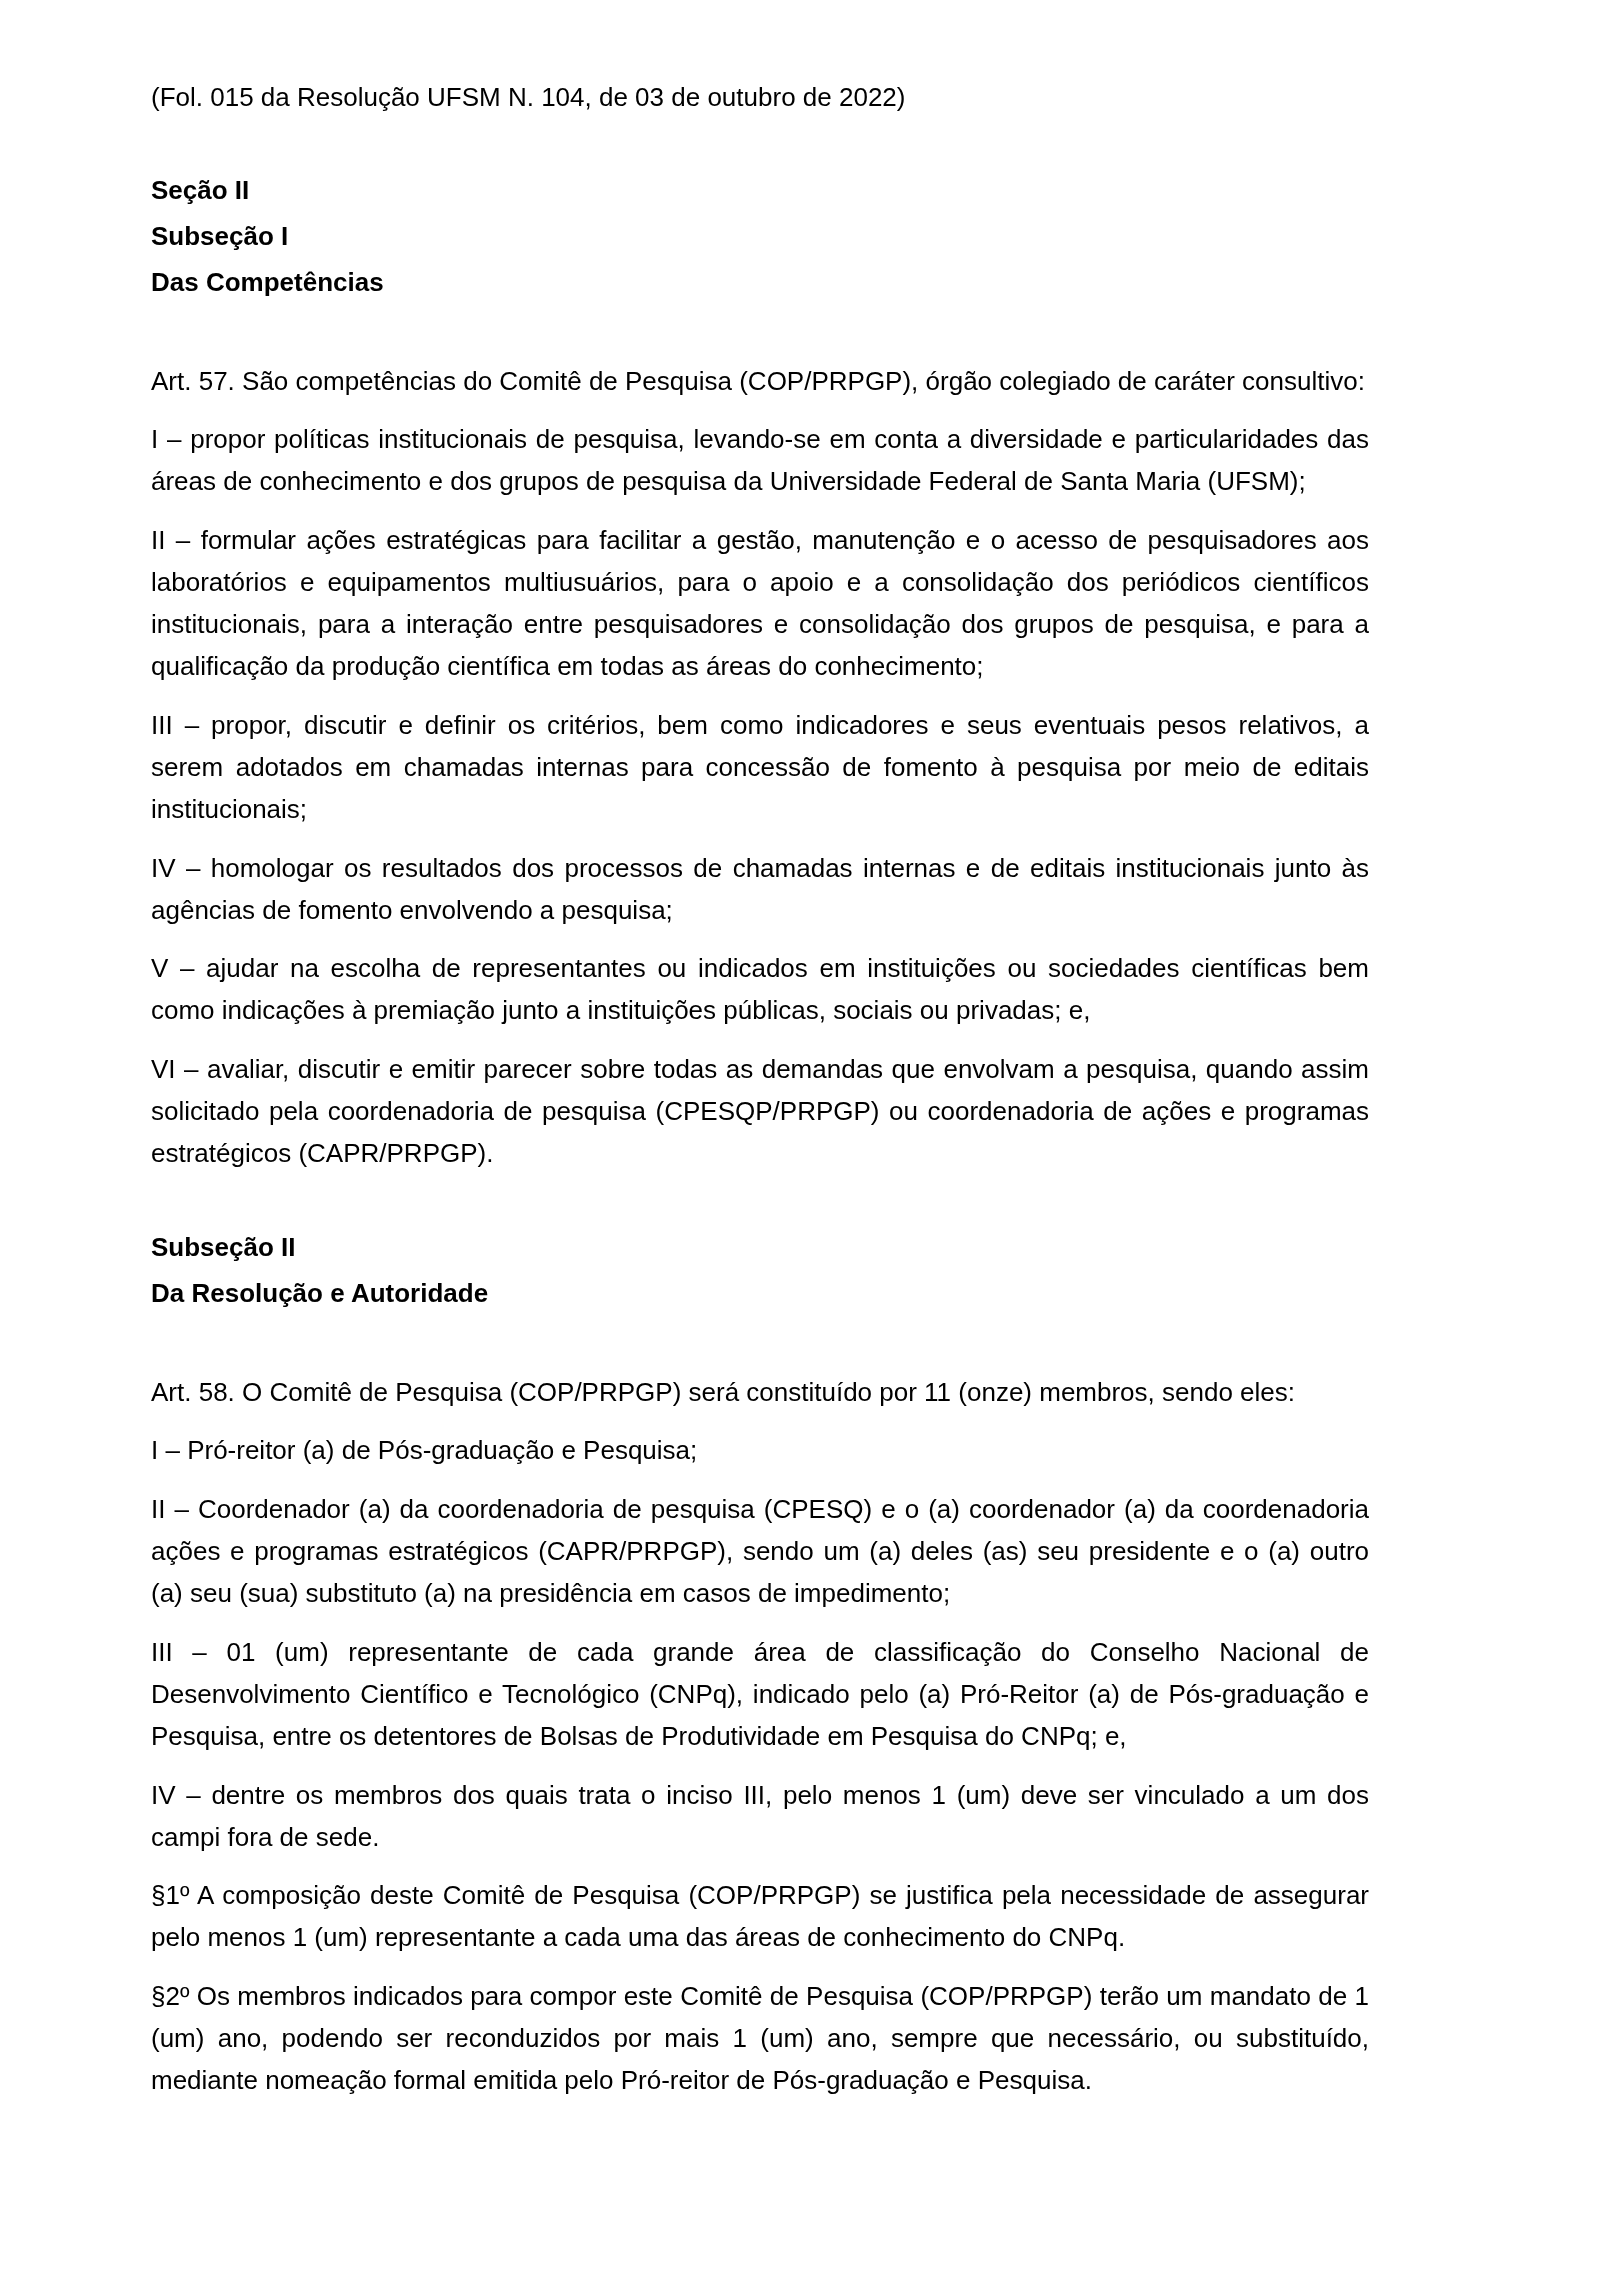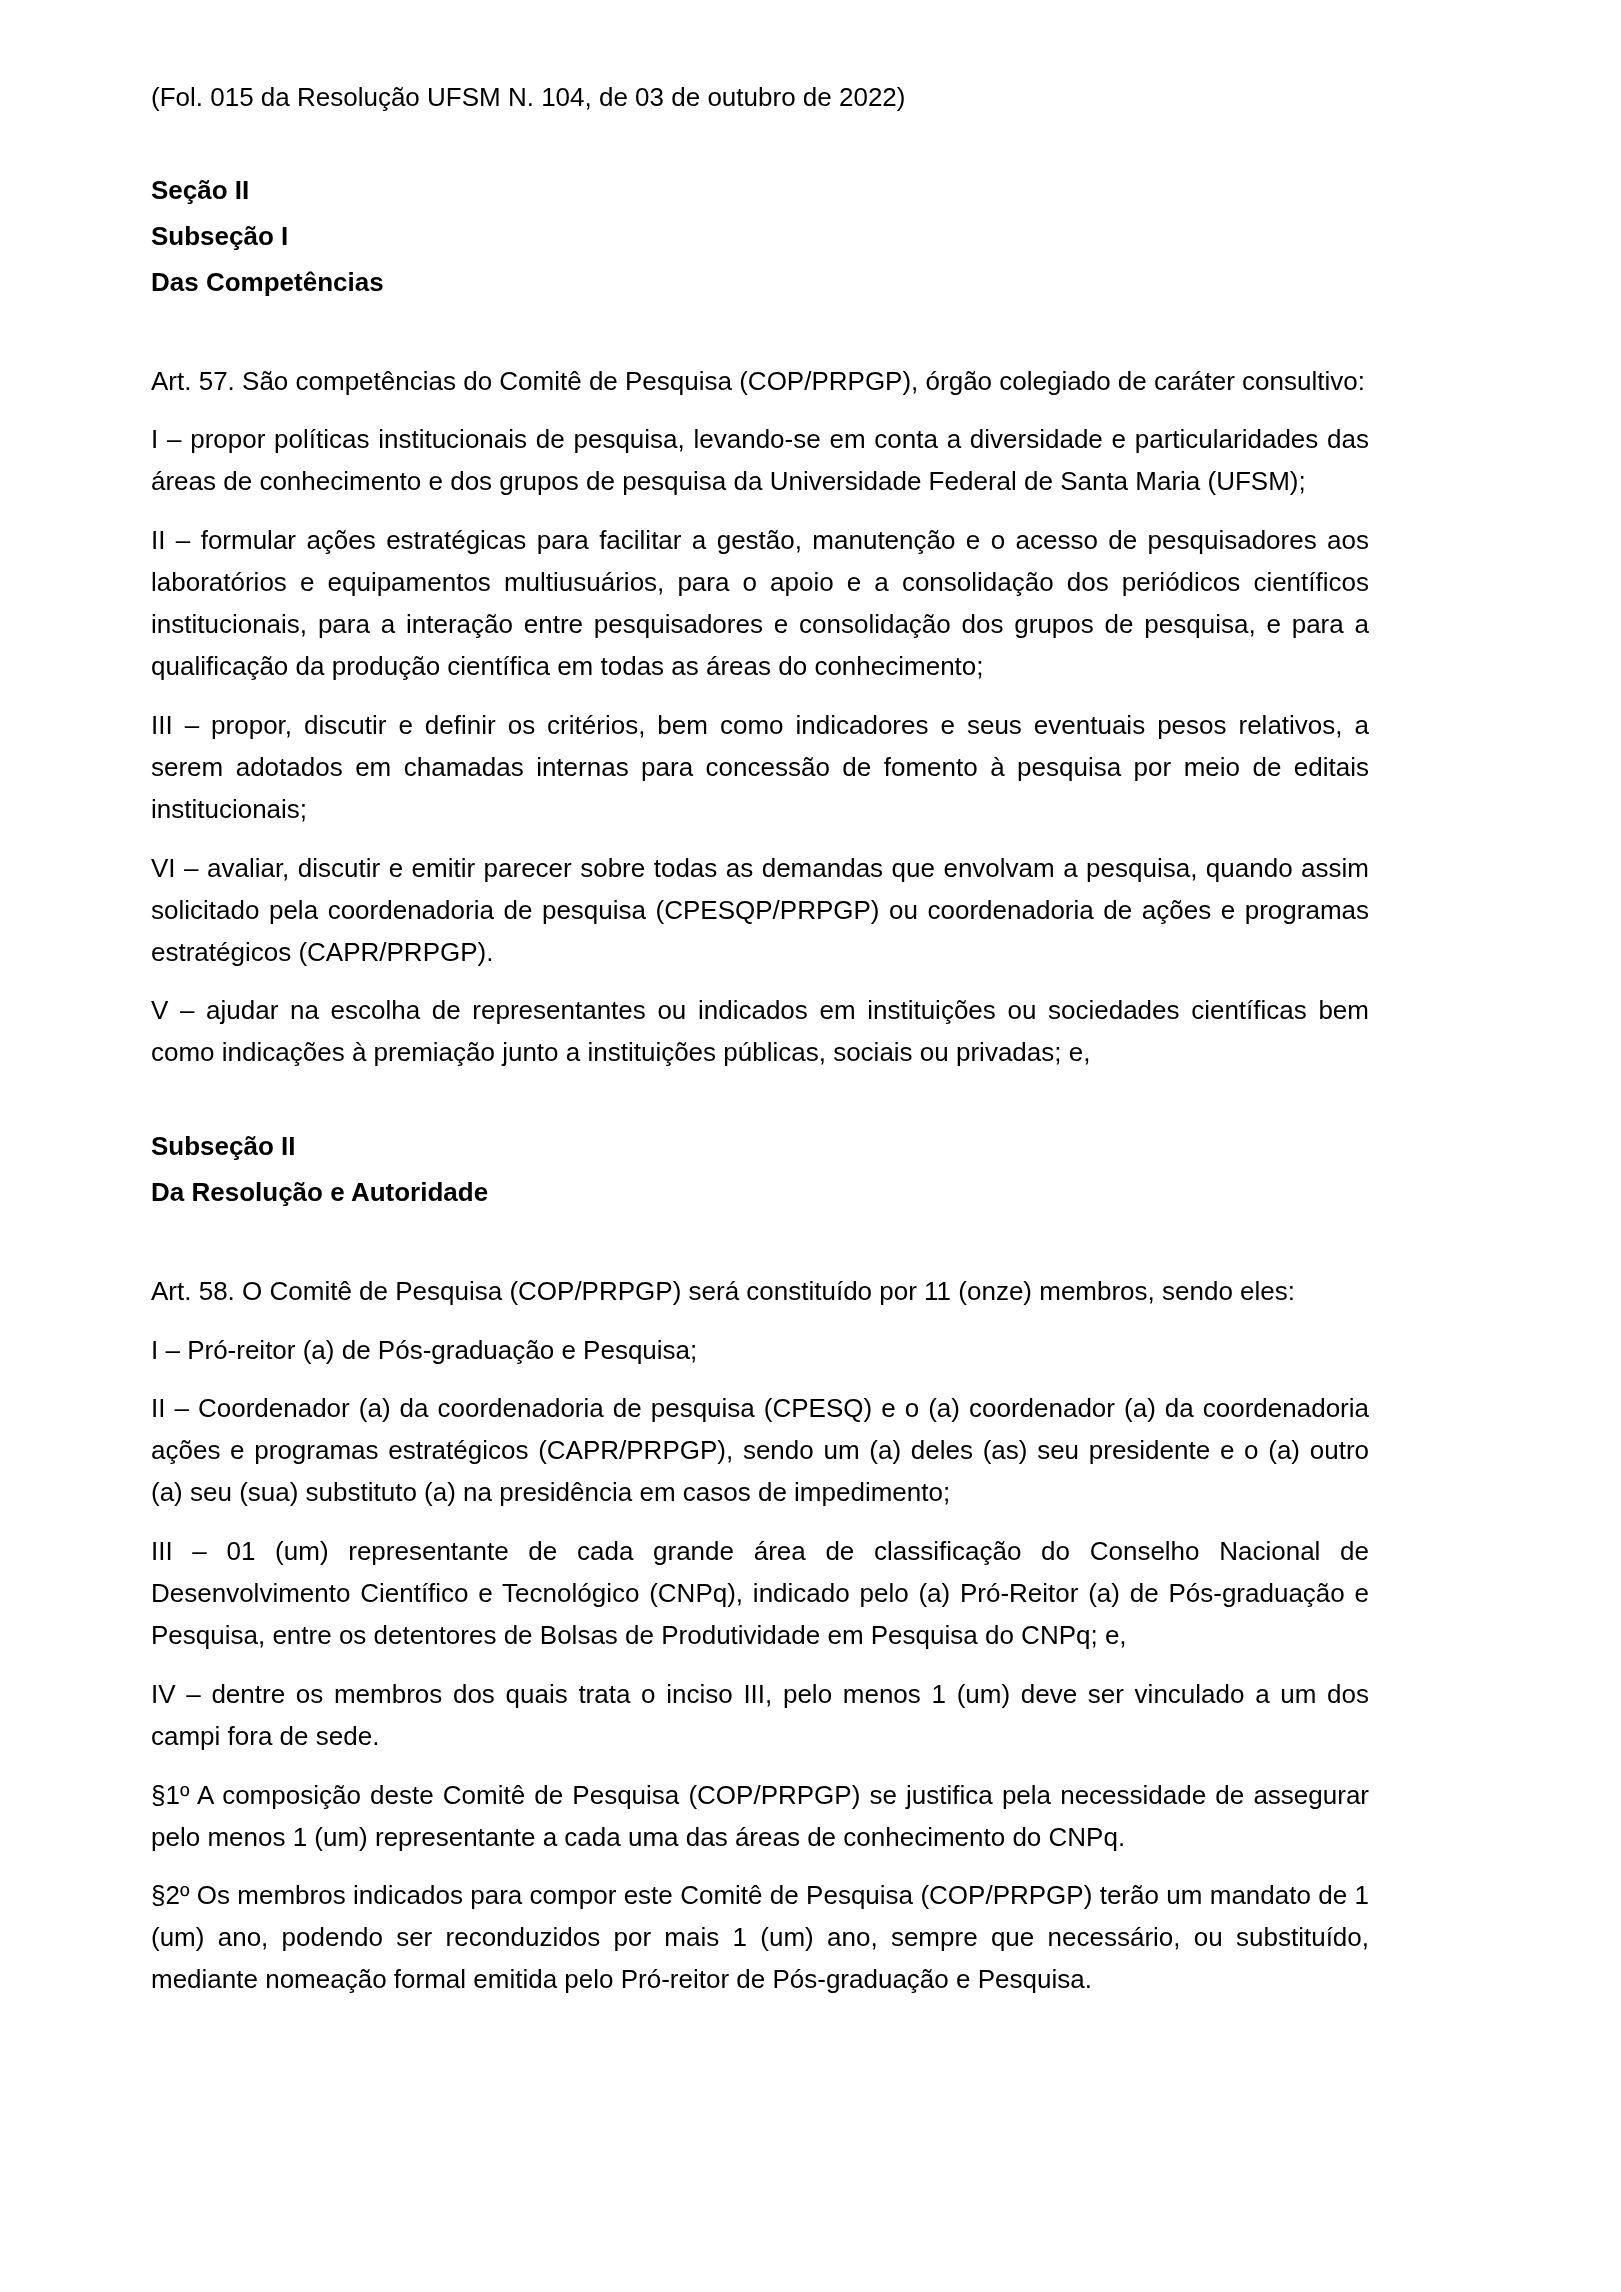--- a/index.html
+++ b/index.html
@@ -61,6 +61,7 @@
   <p class="para">I – propor políticas institucionais de pesquisa, levando-se em conta a diversidade e particularidades das áreas de conhecimento e dos grupos de pesquisa da Universidade Federal de Santa Maria (UFSM);</p>
   <p class="para">II – formular ações estratégicas para facilitar a gestão, manutenção e o acesso de pesquisadores aos laboratórios e equipamentos multiusuários, para o apoio e a consolidação dos periódicos científicos institucionais, para a interação entre pesquisadores e consolidação dos grupos de pesquisa, e para a qualificação da produção científica em todas as áreas do conhecimento;</p>
   <p class="para">III – propor, discutir e definir os critérios, bem como indicadores e seus eventuais pesos relativos, a serem adotados em chamadas internas para concessão de fomento à pesquisa por meio de editais institucionais;</p>
+  <p class="para">IV – homologar os resultados dos processos de chamadas internas e de editais institucionais junto às agências de fomento envolvendo a pesquisa;</p>
   <p class="para">VI – avaliar, discutir e emitir parecer sobre todas as demandas que envolvam a pesquisa, quando assim solicitado pela coordenadoria de pesquisa (CPESQP/PRPGP) ou coordenadoria de ações e programas estratégicos (CAPR/PRPGP).</p>
   <p class="para">V – ajudar na escolha de representantes ou indicados em instituições ou sociedades científicas bem como indicações à premiação junto a instituições públicas, sociais ou privadas; e,</p>
 

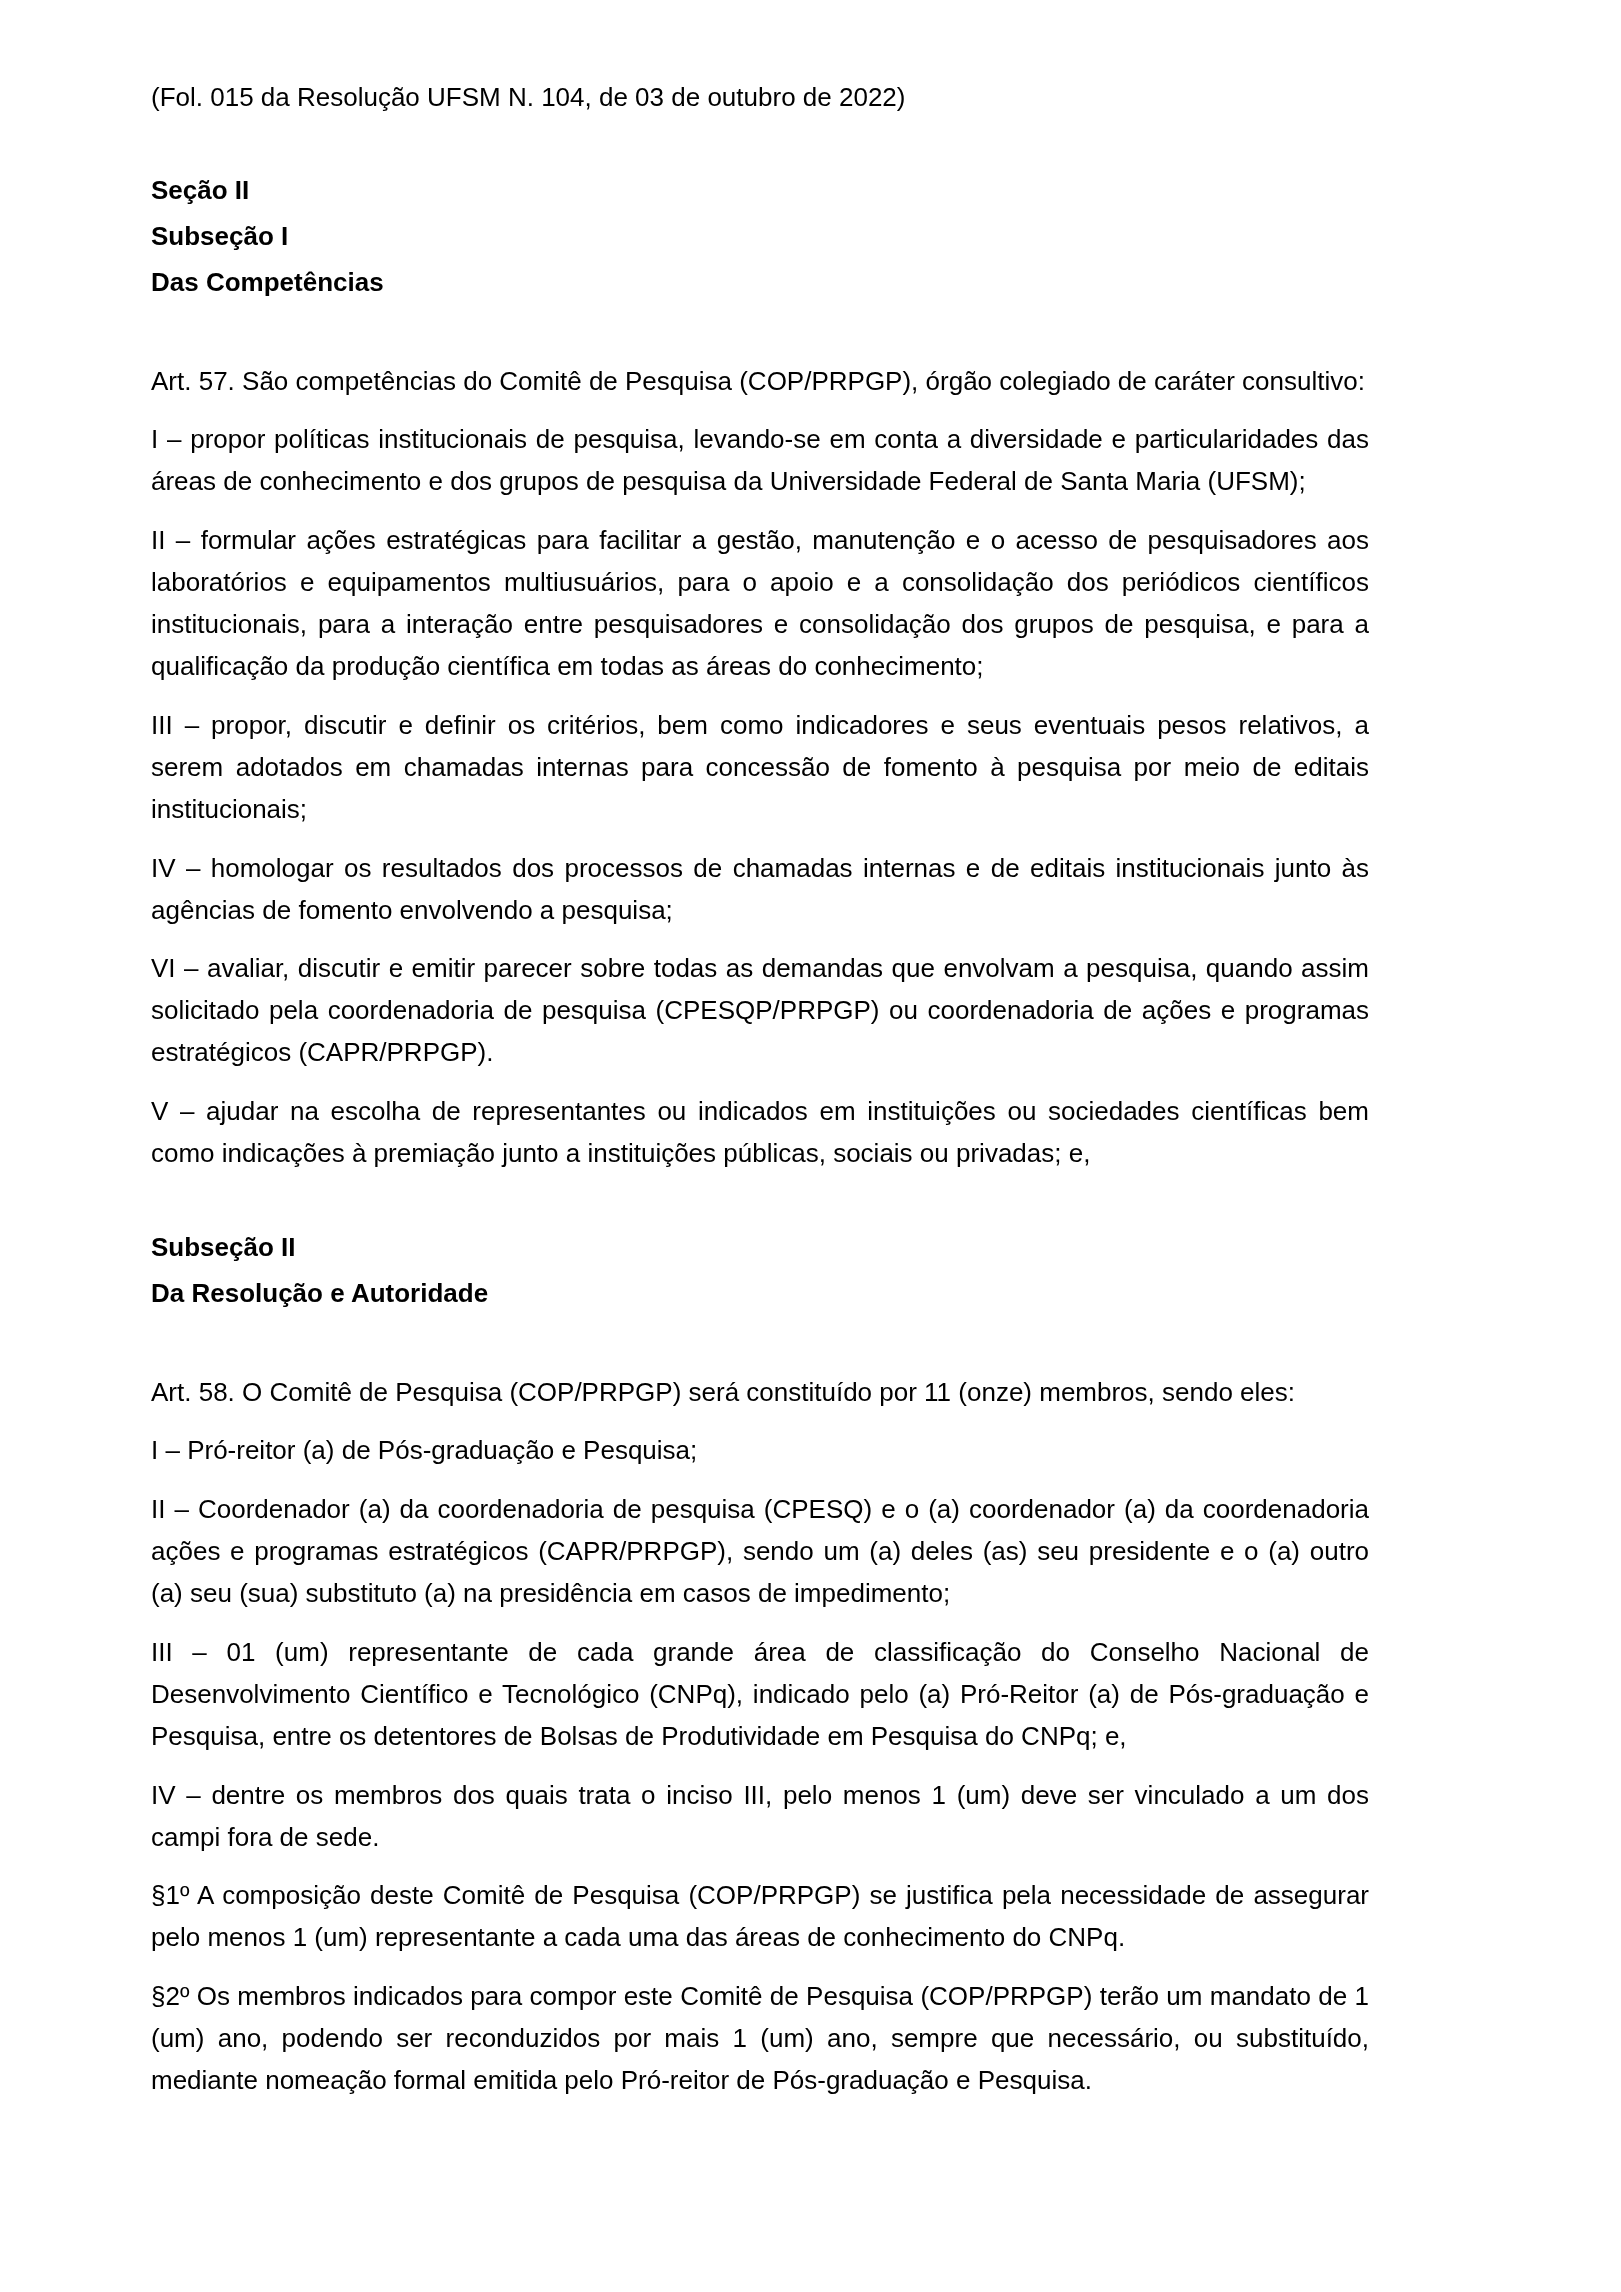--- a/index.html
+++ b/index.html
@@ -62,8 +62,8 @@
   <p class="para">II – formular ações estratégicas para facilitar a gestão, manutenção e o acesso de pesquisadores aos laboratórios e equipamentos multiusuários, para o apoio e a consolidação dos periódicos científicos institucionais, para a interação entre pesquisadores e consolidação dos grupos de pesquisa, e para a qualificação da produção científica em todas as áreas do conhecimento;</p>
   <p class="para">III – propor, discutir e definir os critérios, bem como indicadores e seus eventuais pesos relativos, a serem adotados em chamadas internas para concessão de fomento à pesquisa por meio de editais institucionais;</p>
   <p class="para">IV – homologar os resultados dos processos de chamadas internas e de editais institucionais junto às agências de fomento envolvendo a pesquisa;</p>
+  <p class="para">V – ajudar na escolha de representantes ou indicados em instituições ou sociedades científicas bem como indicações à premiação junto a instituições públicas, sociais ou privadas; e,</p>
   <p class="para">VI – avaliar, discutir e emitir parecer sobre todas as demandas que envolvam a pesquisa, quando assim solicitado pela coordenadoria de pesquisa (CPESQP/PRPGP) ou coordenadoria de ações e programas estratégicos (CAPR/PRPGP).</p>
-  <p class="para">V – ajudar na escolha de representantes ou indicados em instituições ou sociedades científicas bem como indicações à premiação junto a instituições públicas, sociais ou privadas; e,</p>
 
   <p class="h block-start">Subseção II</p>
   <p class="h group-end">Da Resolução e Autoridade</p>

